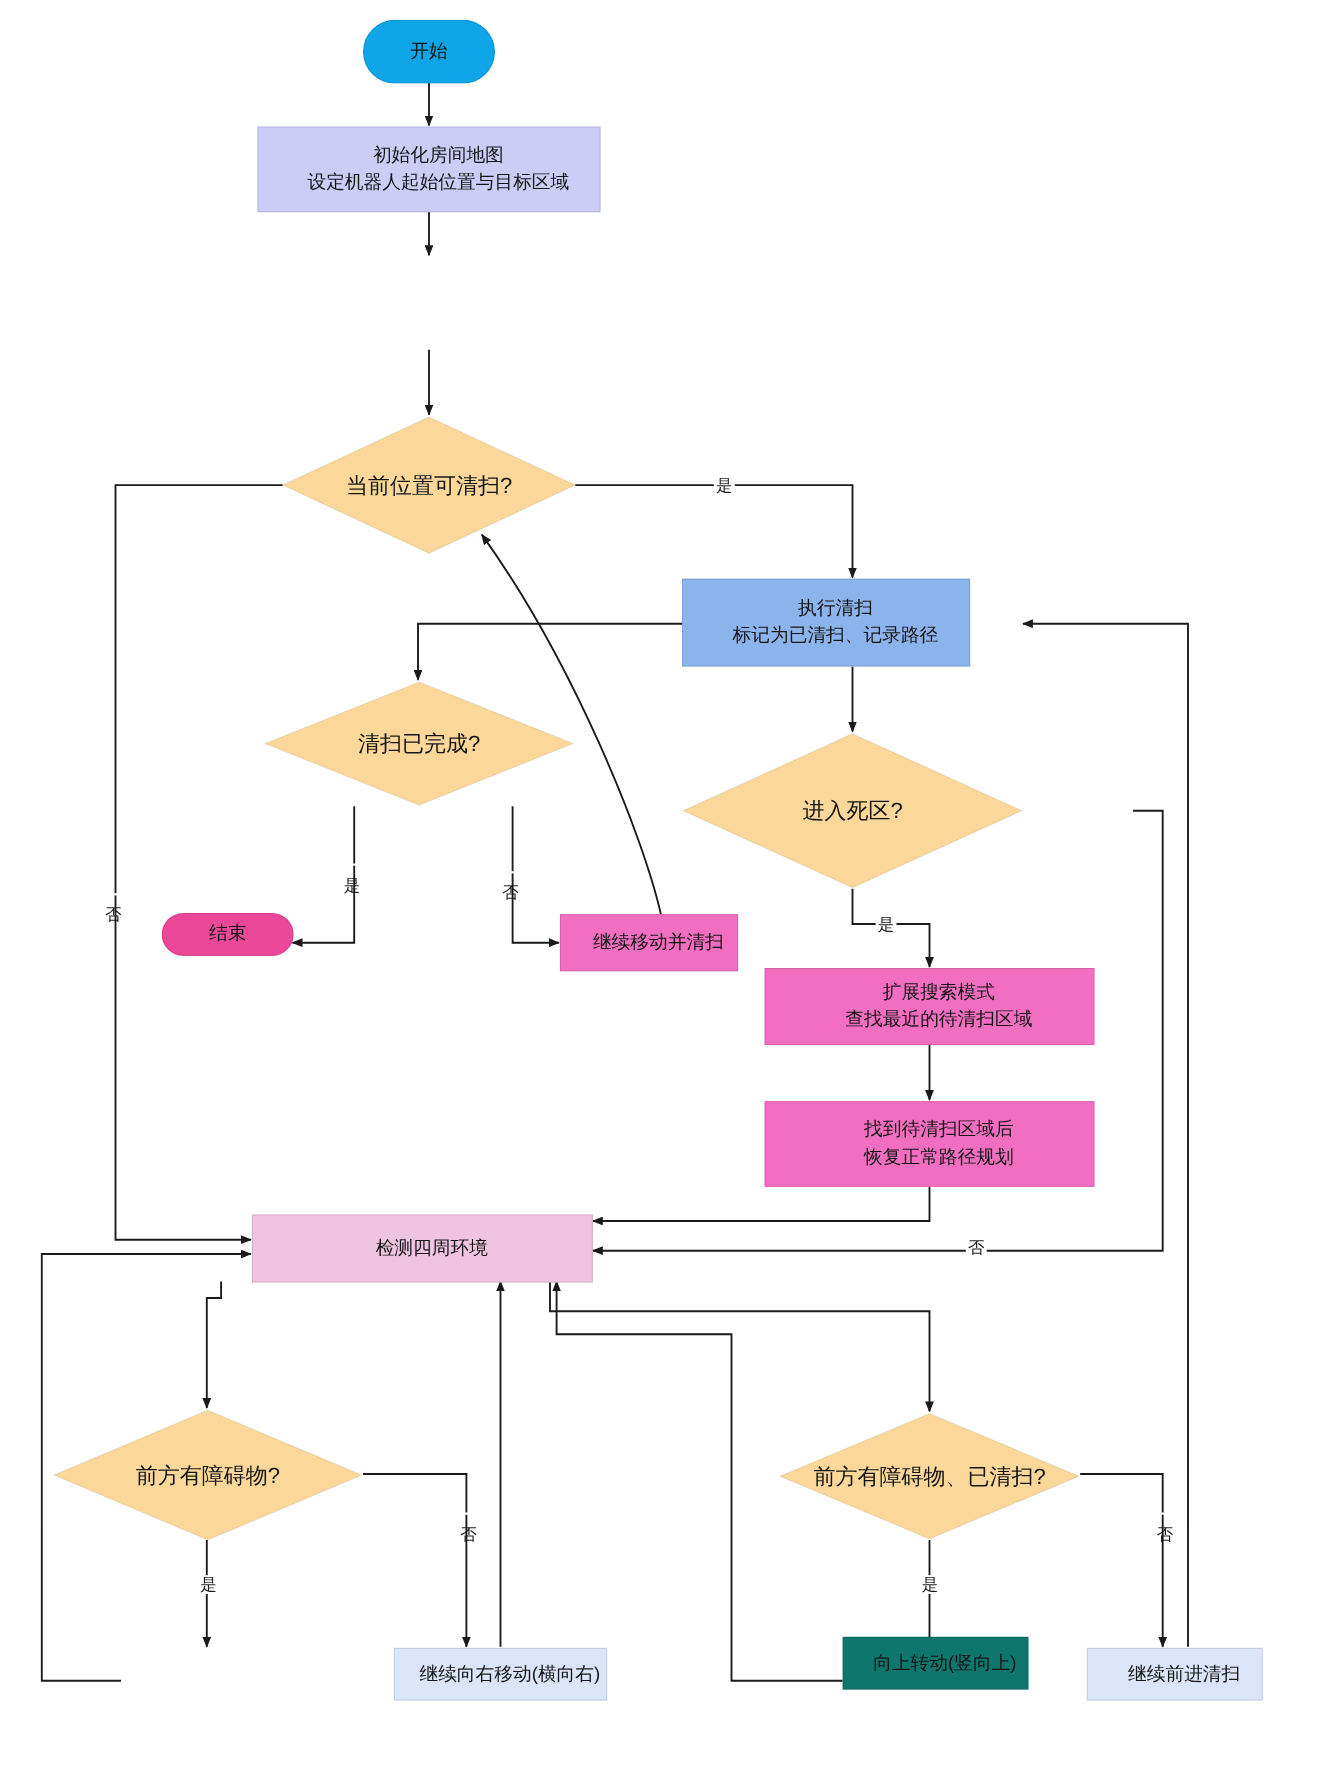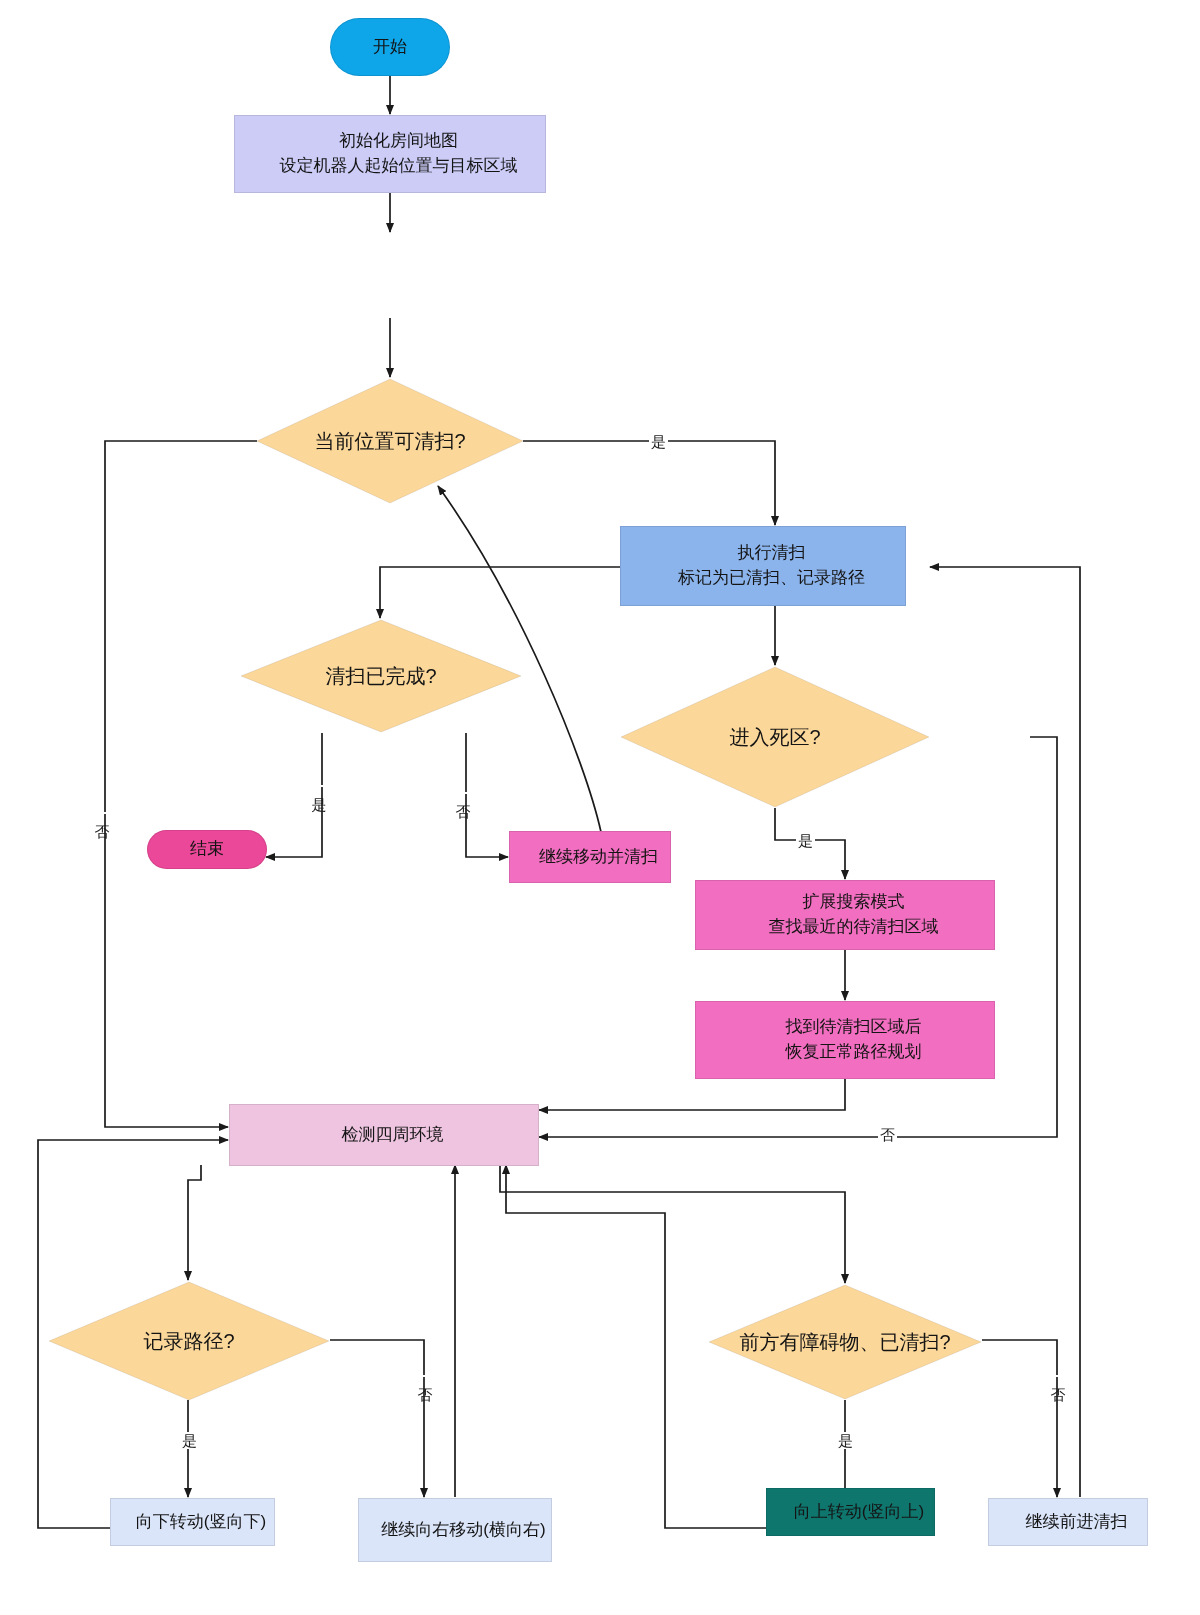--- a/index.html
+++ b/index.html
@@ -162,7 +162,7 @@
     <div class="dmd-label">当前位置可清扫?</div>
   </div>
 
-  <div class="node rect" style="left:620px; top:526px; width:286px; height:80px; background:#8cb4ec;align-items:center;">
+  <div class="node rect" style="left:620px; top:526px; width:262px; height:80px; background:#8cb4ec;align-items:center;">
     <span>执行清扫
 标记为已清扫、记录路径</span>
   </div>

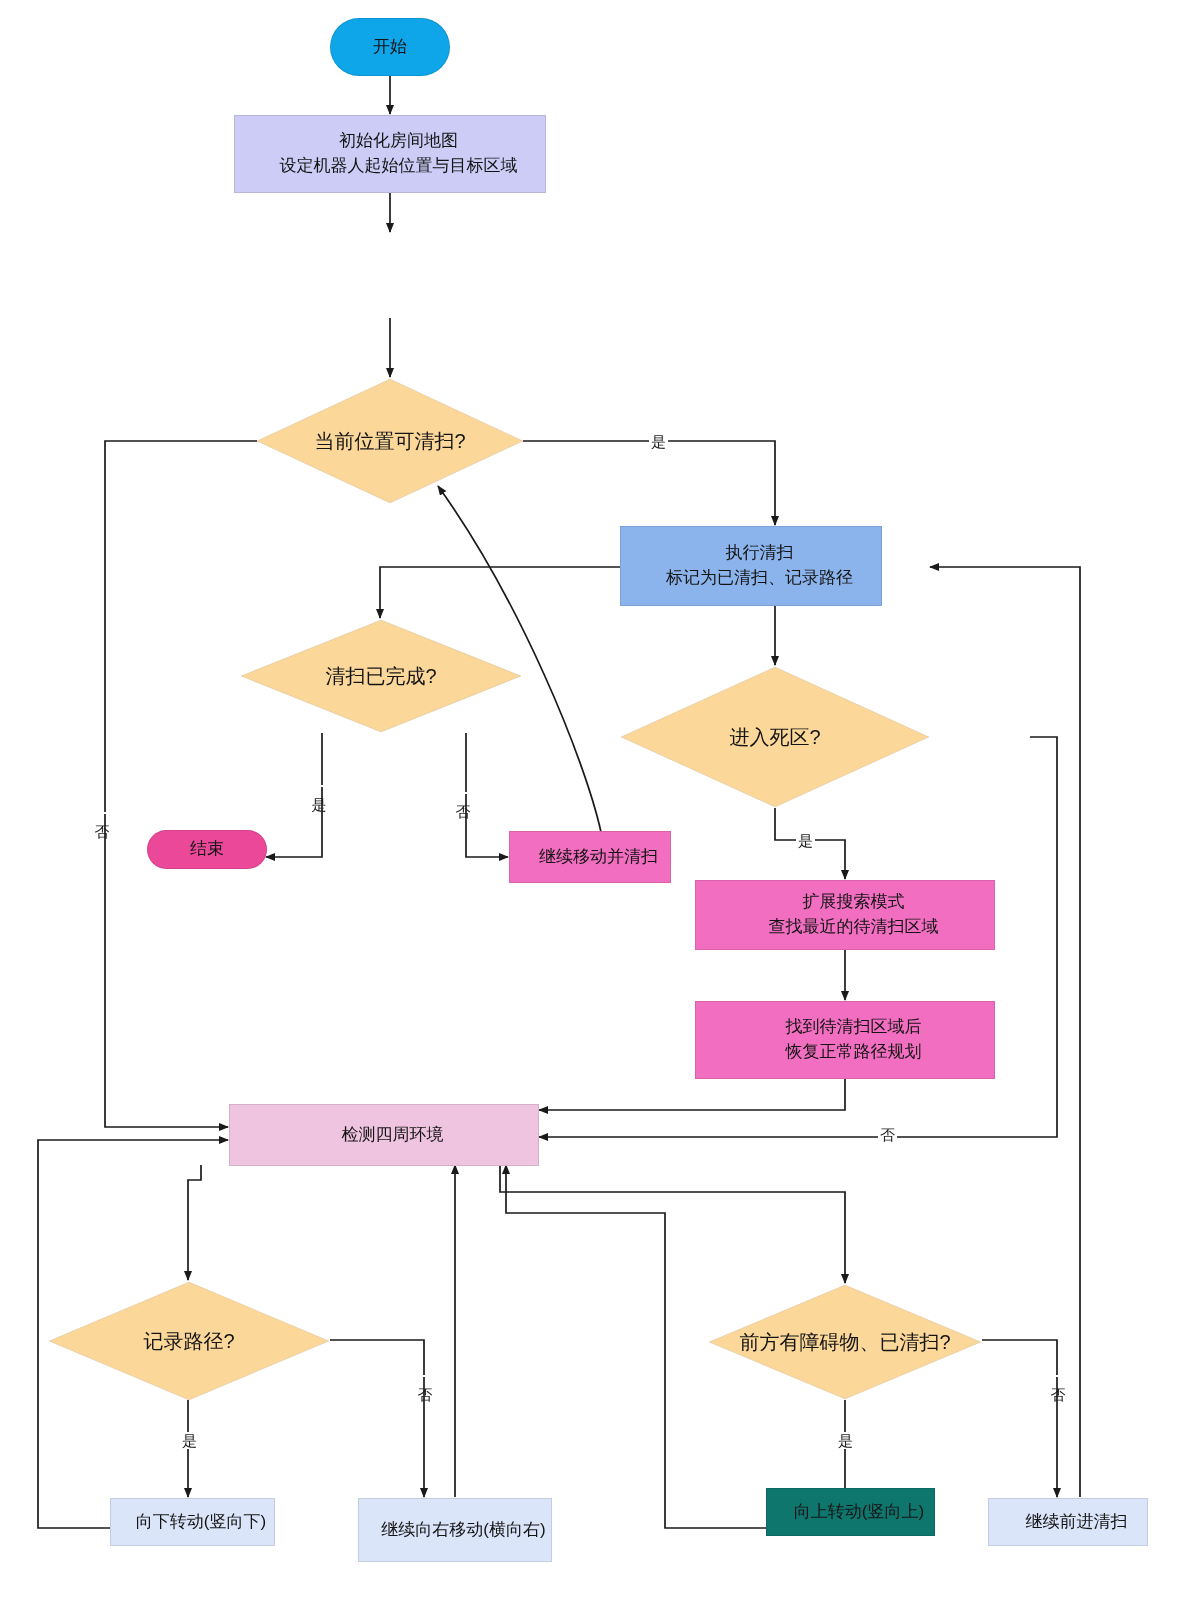--- a/index.html
+++ b/index.html
@@ -207,7 +207,7 @@
     <svg width="282" height="120">
       <polygon points="141,1 281,60 141,119 1,60" fill="#fbd79a" stroke="rgba(0,0,0,0.08)" stroke-width="1"></polygon>
     </svg>
-    <div class="dmd-label">记录路径?</div>
+    <div class="dmd-label">前方有障碍物?</div>
   </div>
 
   <div class="diamond-wrap" style="left:708px; top:1284px; width:274px; height:116px;">

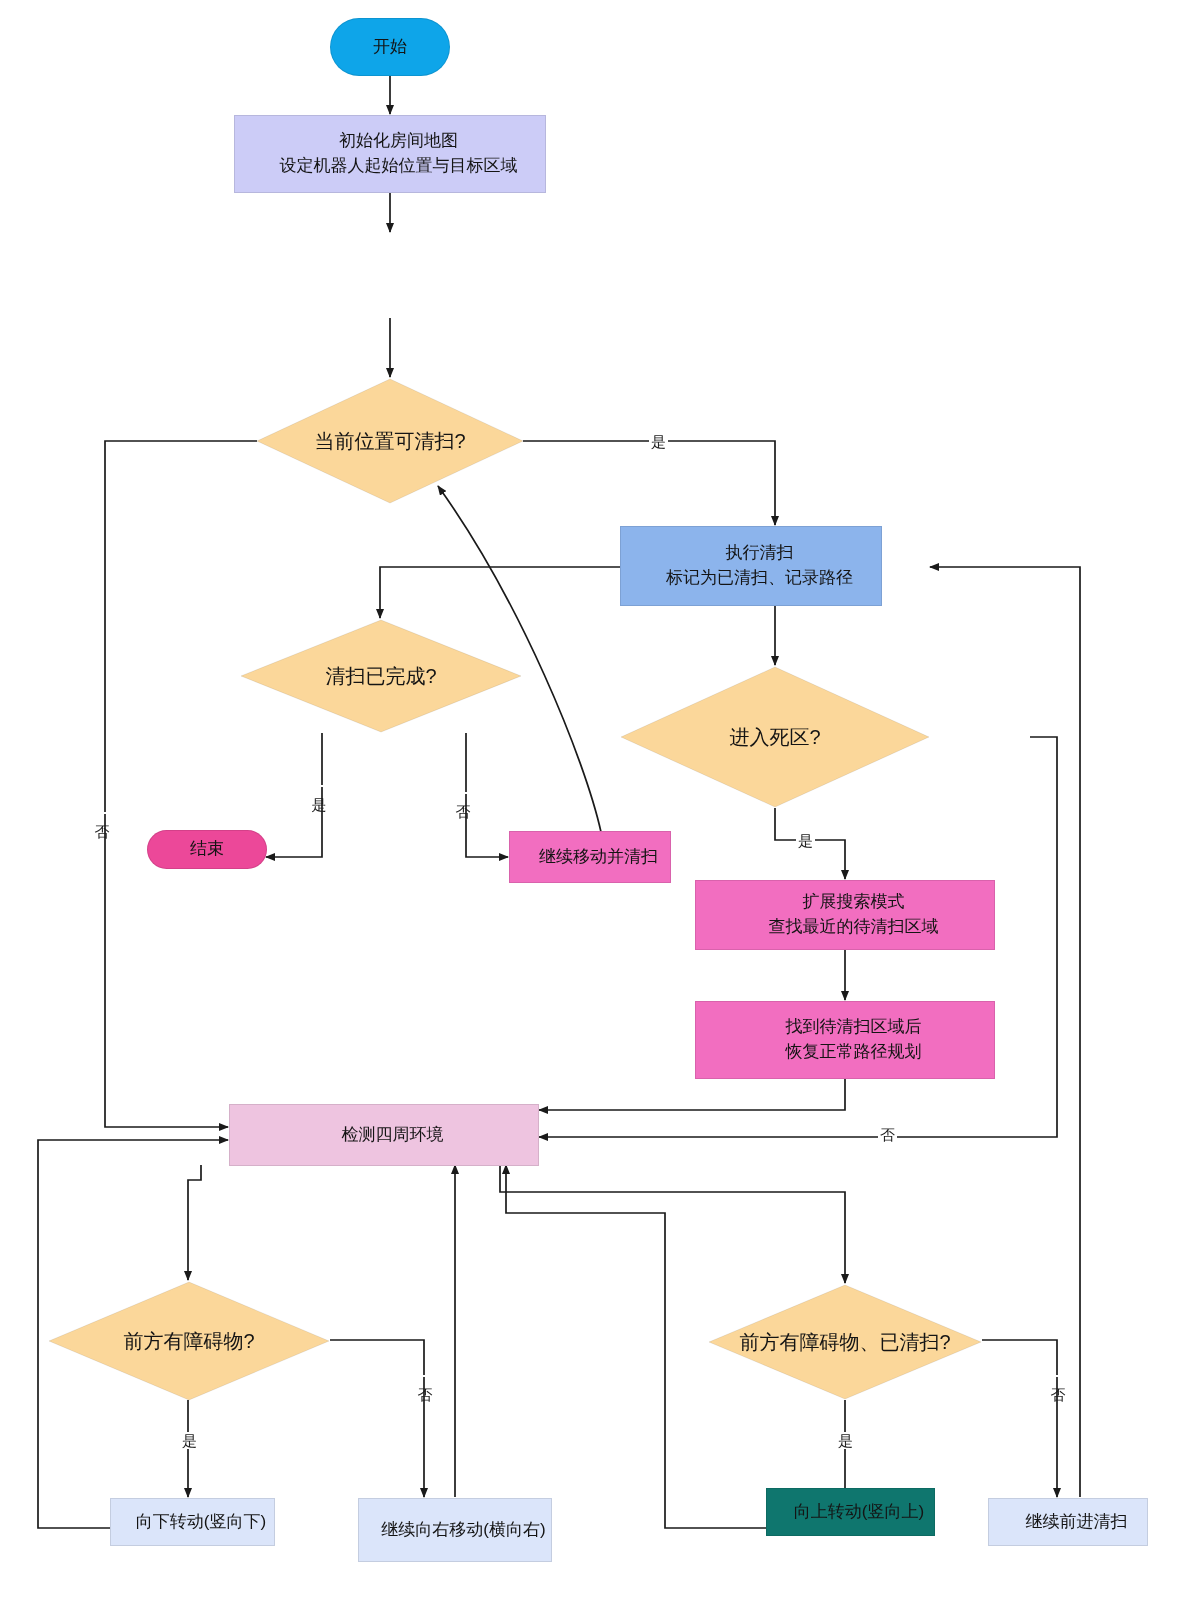--- a/index.html
+++ b/index.html
@@ -217,9 +217,6 @@
     <div class="dmd-label">前方有障碍物、已清扫?</div>
   </div>
 
-  <div class="node rect" style="left:110px; top:1498px; width:165px; height:48px; background:#dbe5fa;">
-    <span>向下转动(竖向下)</span>
-  </div>
 
   <div class="node rect" style="left:358px; top:1498px; width:194px; height:64px; background:#dbe5fa;">
     <span>继续向右移动(横向右)</span>

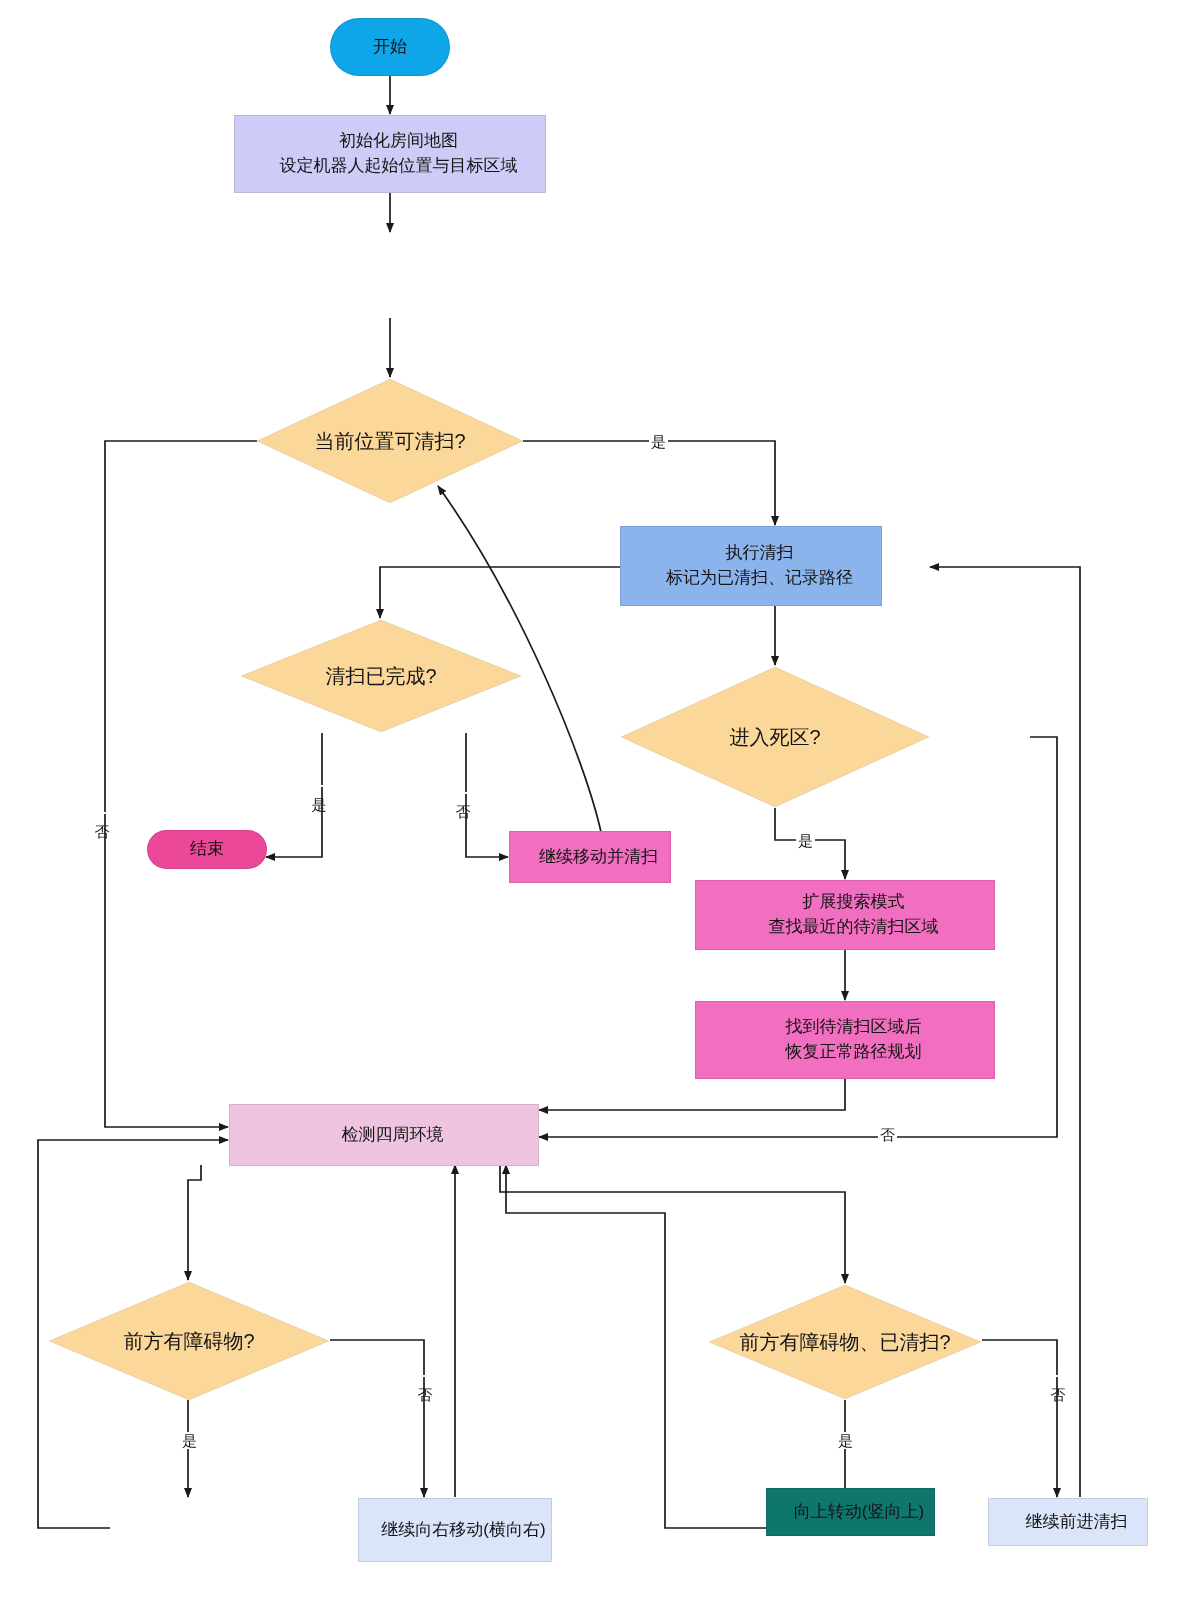--- a/index.html
+++ b/index.html
@@ -218,7 +218,7 @@
   </div>
 
 
-  <div class="node rect" style="left:358px; top:1498px; width:194px; height:64px; background:#dbe5fa;">
+  <div class="node rect" style="left:358px; top:1498px; width:194px; height:48px; background:#dbe5fa;">
     <span>继续向右移动(横向右)</span>
   </div>
 

